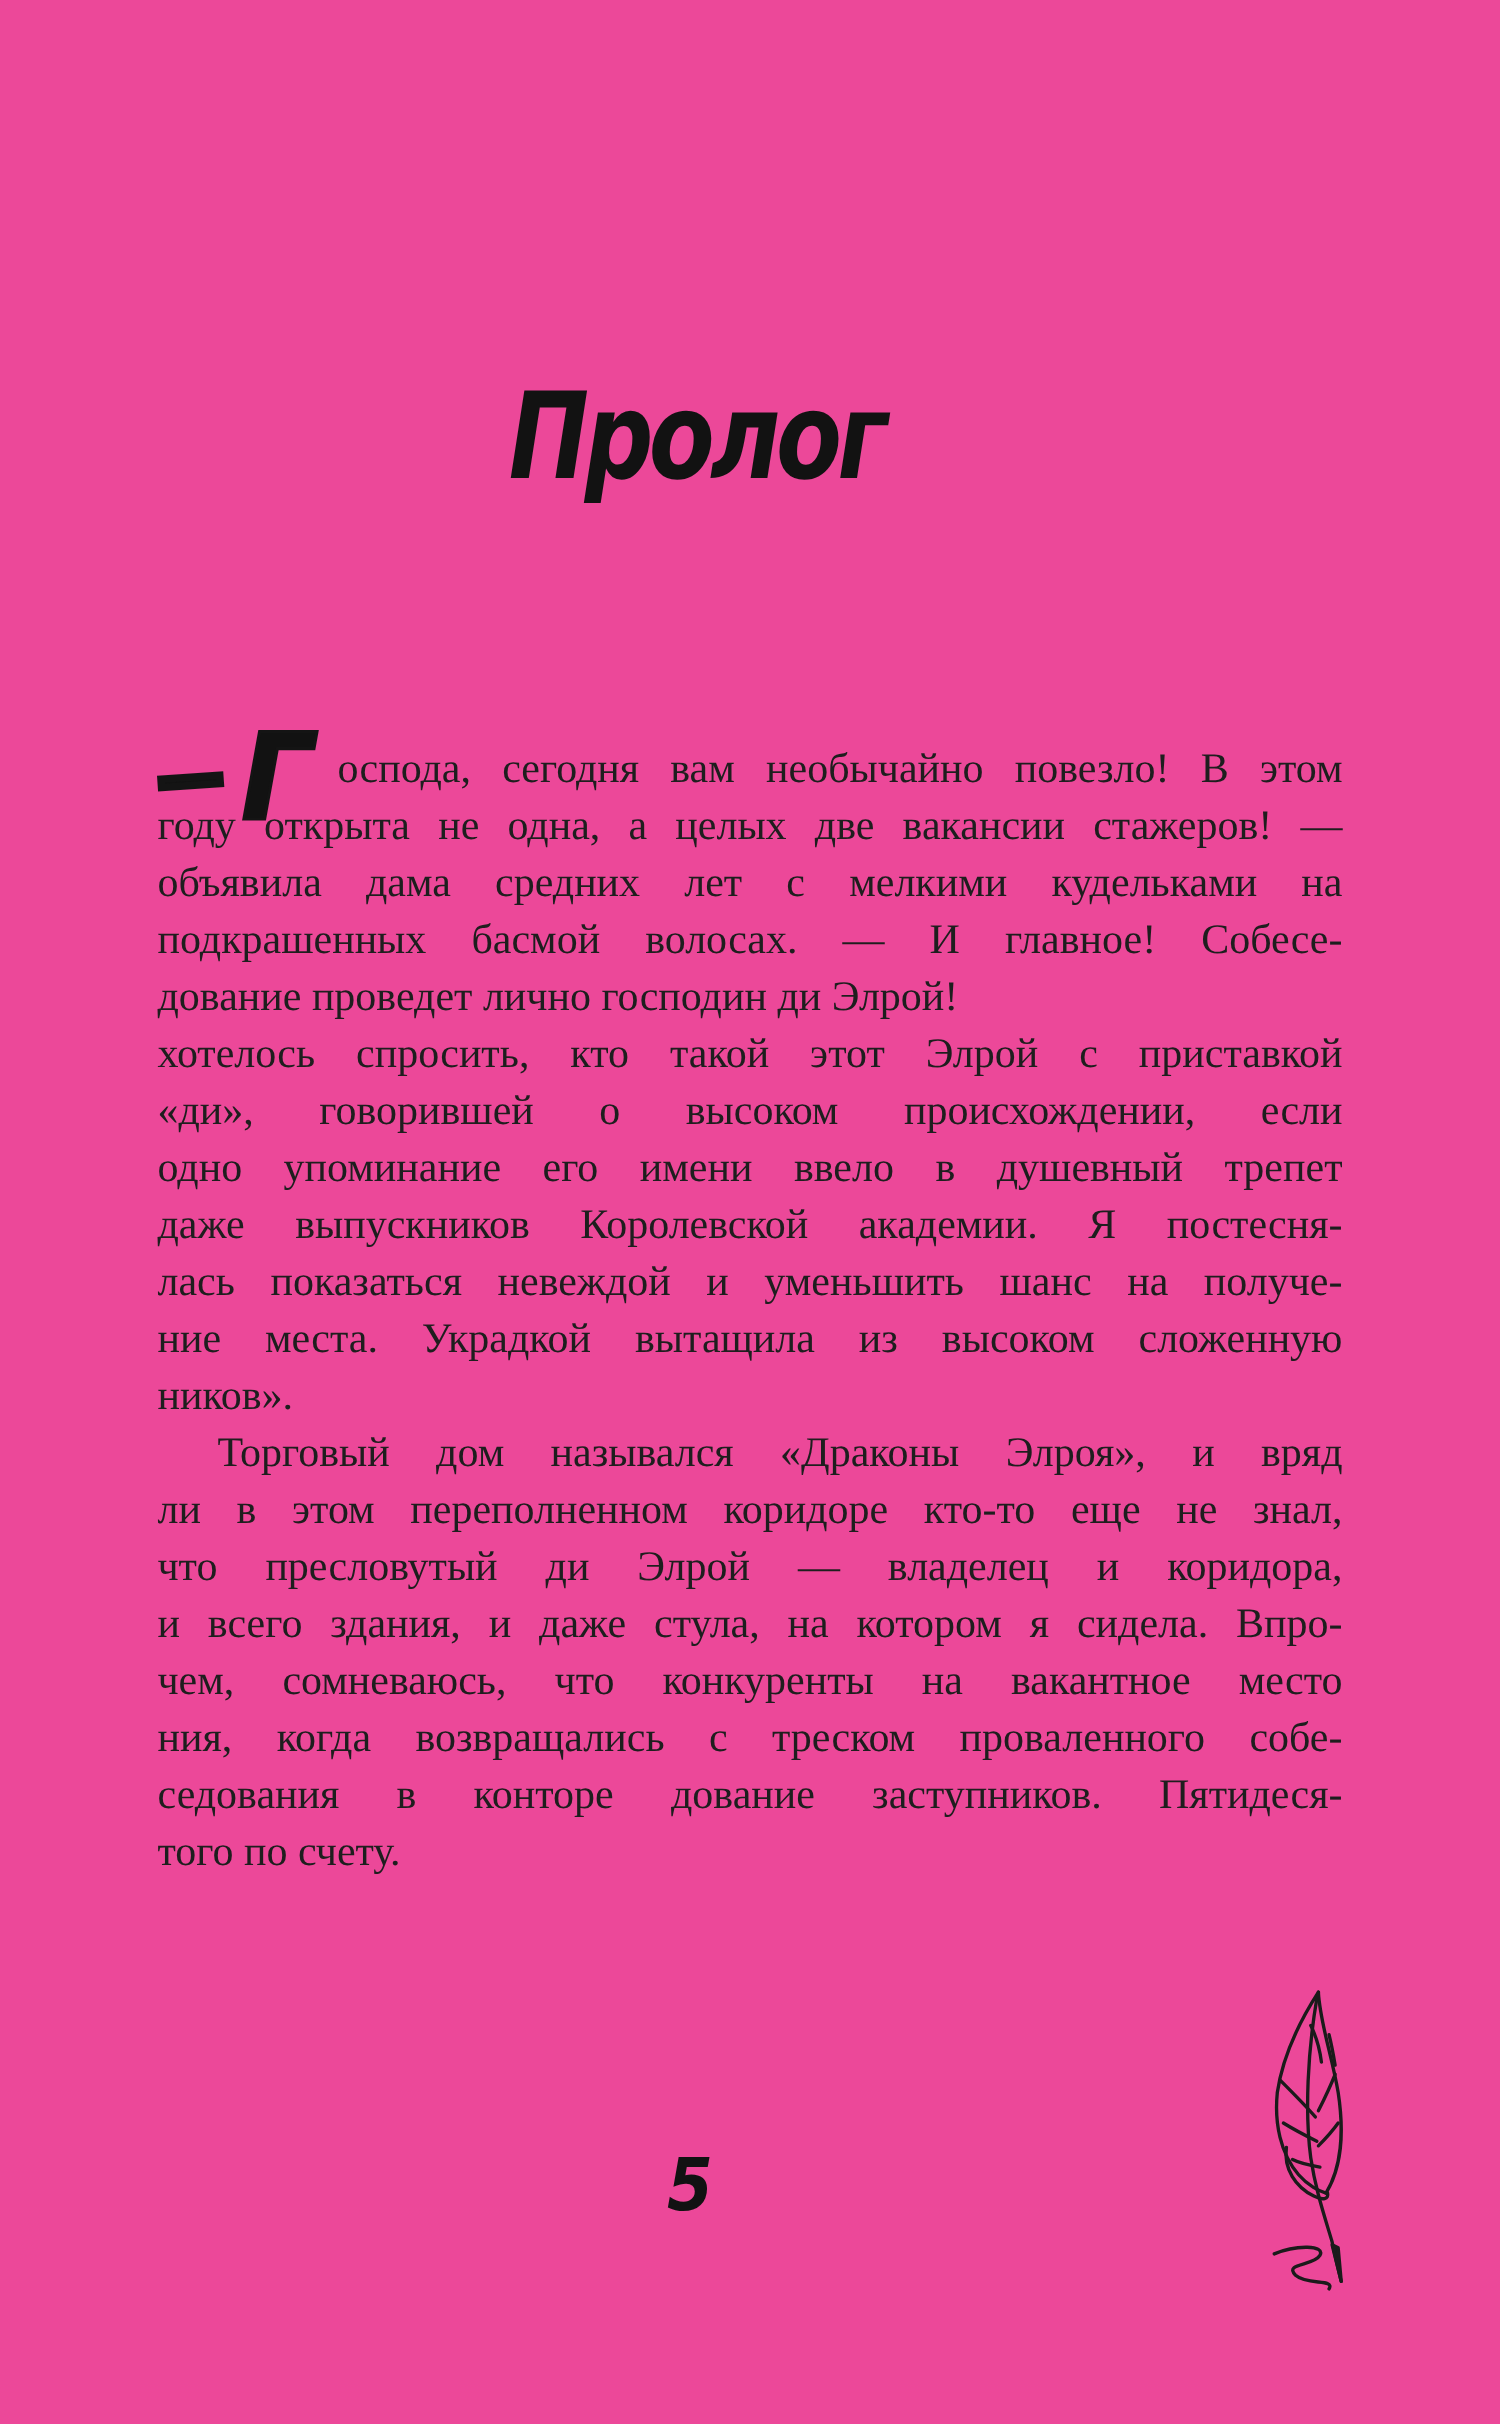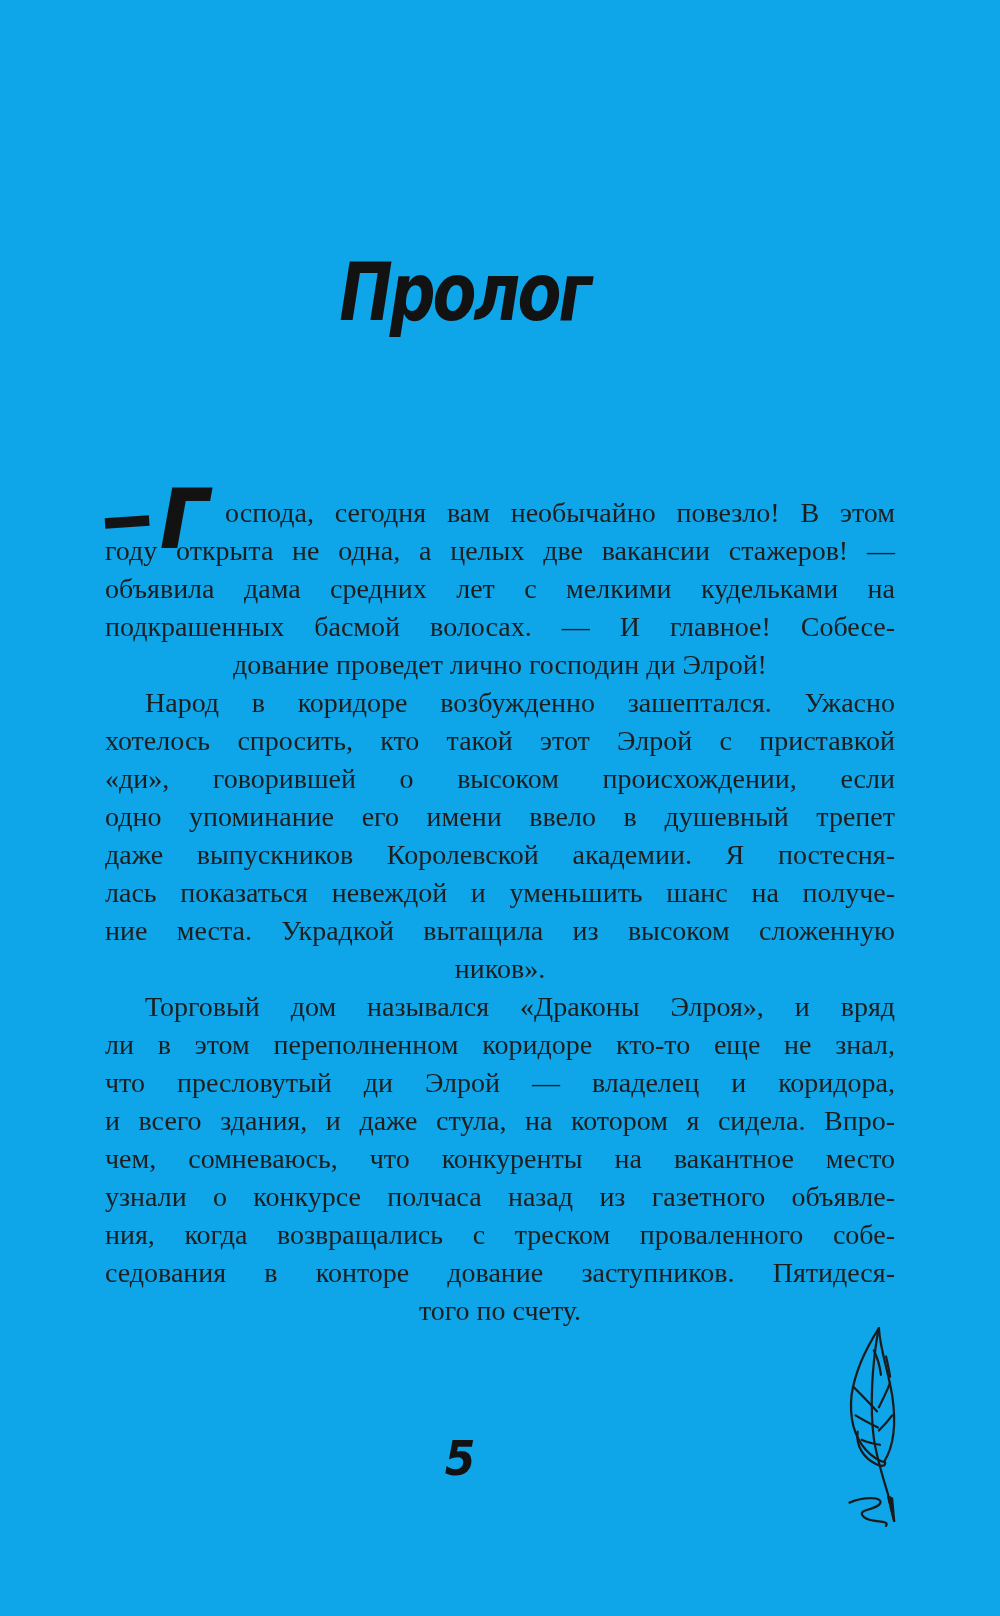--- a/index.html
+++ b/index.html
@@ -7,7 +7,7 @@
     position: relative;
     width: 1000px;
     height: 1616px;
-    background: #0ea5e9;
+    background: #ec4899;
     overflow: hidden;
     font-family: "Liberation Serif", serif;
     color: #1e1e1e;

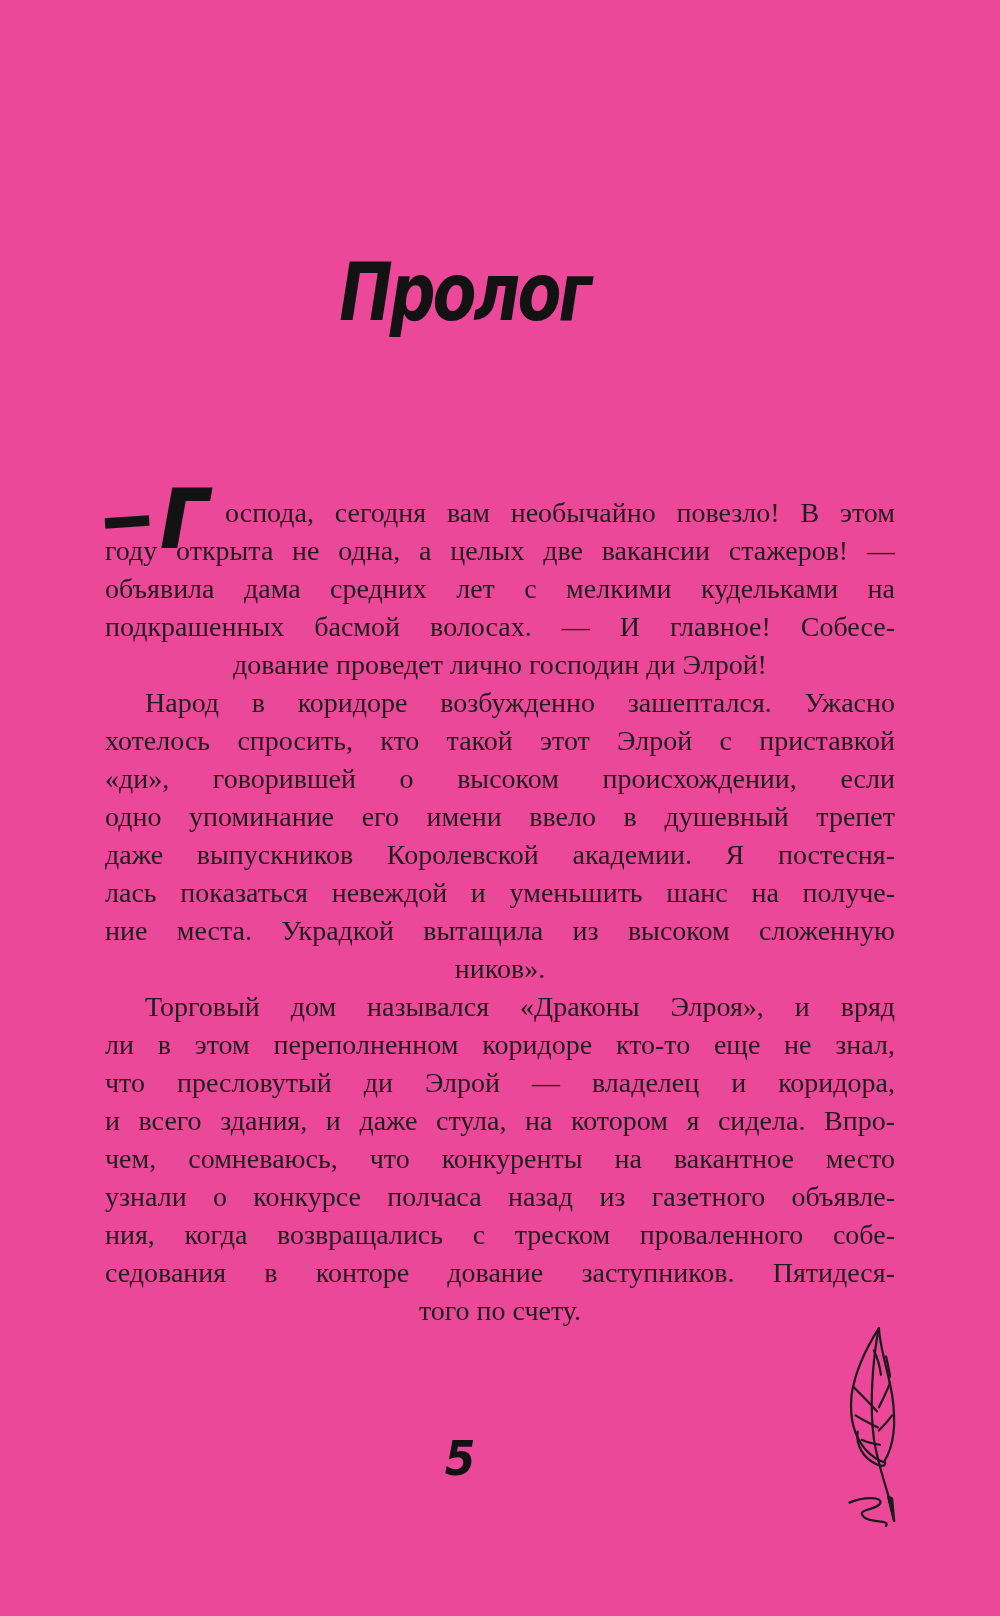--- a/index.html
+++ b/index.html
@@ -48,7 +48,7 @@
     width: 100%;
     height: 38px;
     white-space: nowrap;
-    text-align: center;
+    text-align: left;
   }
   .line.just {
     white-space: normal;

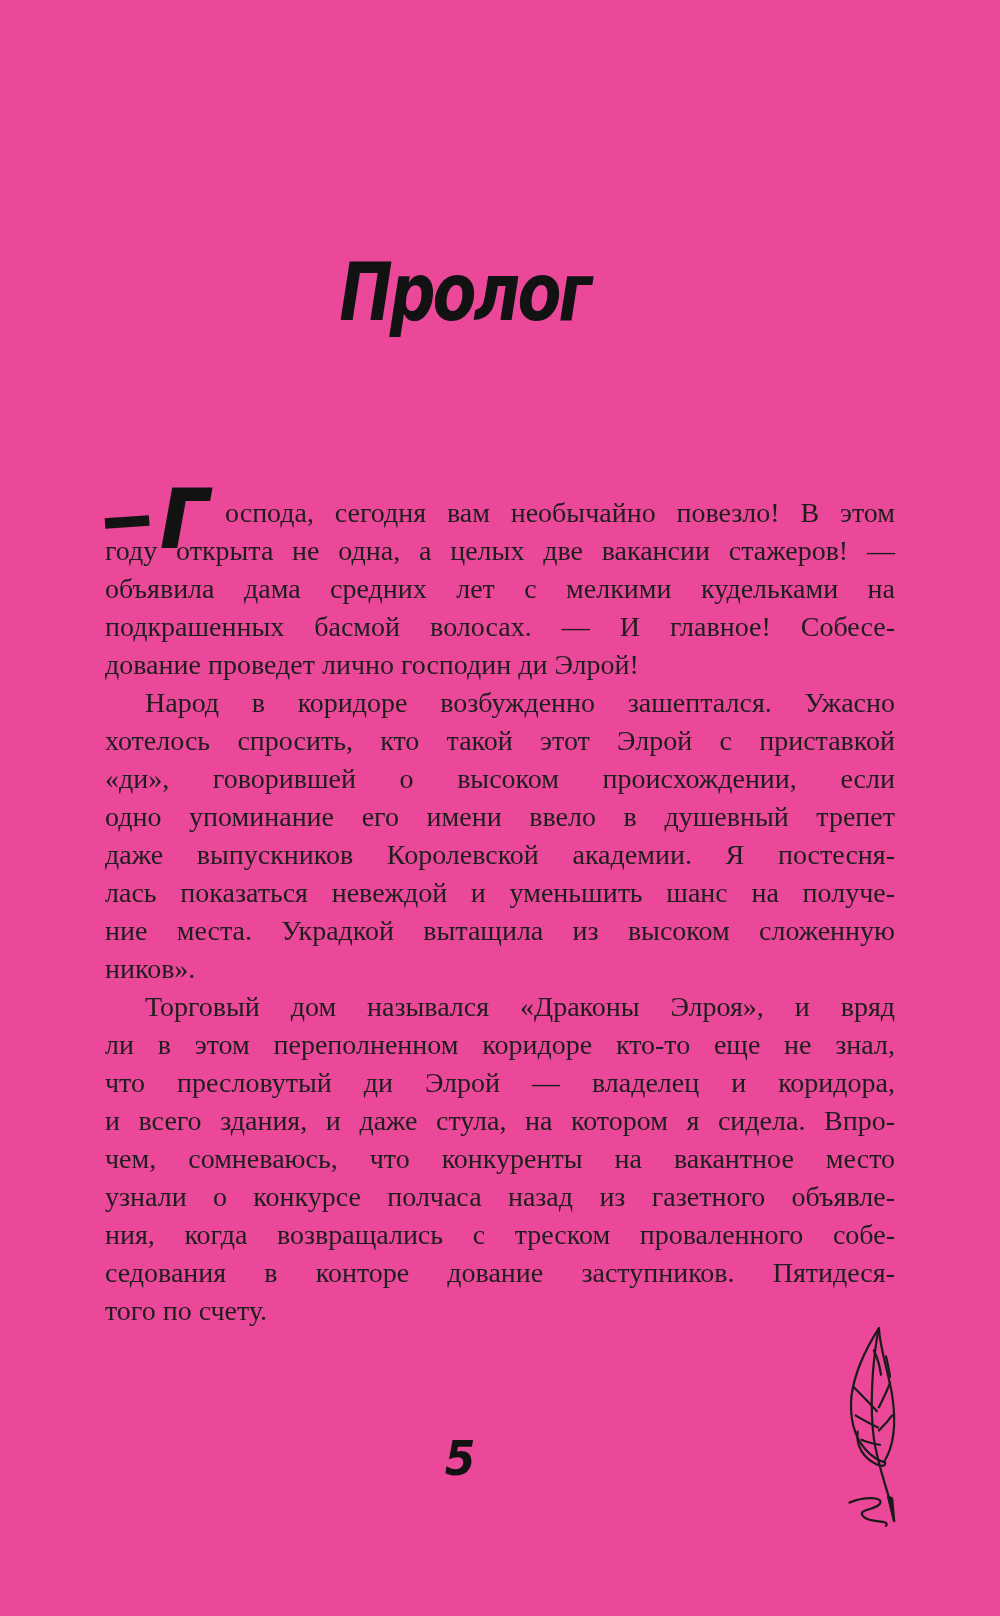--- a/index.html
+++ b/index.html
@@ -133,7 +133,6 @@
     <div class="line just">подкрашенных басмой волосах. — И главное! Собесе-</div>
     <div class="line">дование проведет лично господин ди Элрой!</div>
 
-    <div class="line just indent">Народ в коридоре возбужденно зашептался. Ужасно</div>
     <div class="line just">хотелось спросить, кто такой этот Элрой с приставкой</div>
     <div class="line just">«ди», говорившей о высоком происхождении, если</div>
     <div class="line just">одно упоминание его имени ввело в душевный трепет</div>

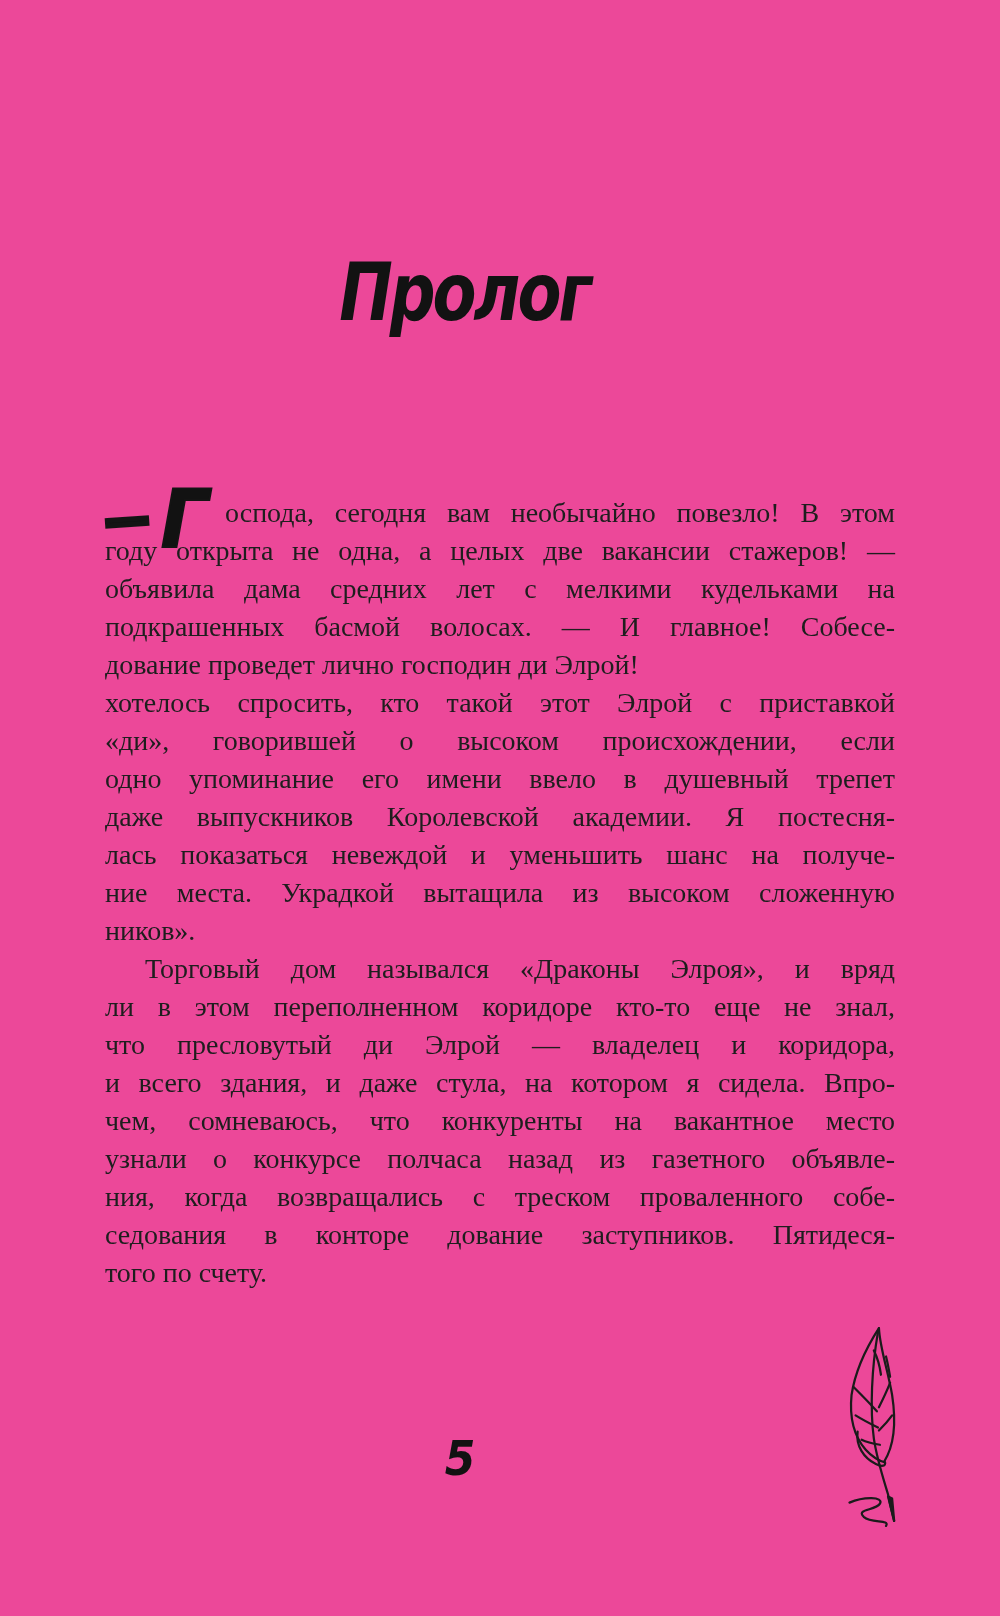--- a/index.html
+++ b/index.html
@@ -146,7 +146,6 @@
     <div class="line just">что пресловутый ди Элрой — владелец и коридора,</div>
     <div class="line just">и всего здания, и даже стула, на котором я сидела. Впро-</div>
     <div class="line just">чем, сомневаюсь, что конкуренты на вакантное место</div>
-    <div class="line just">узнали о конкурсе полчаса назад из газетного объявле-</div>
     <div class="line just">ния, когда возвращались с треском проваленного собе-</div>
     <div class="line just">седования в конторе дование заступников. Пятидеся-</div>
     <div class="line">того по счету.</div>

